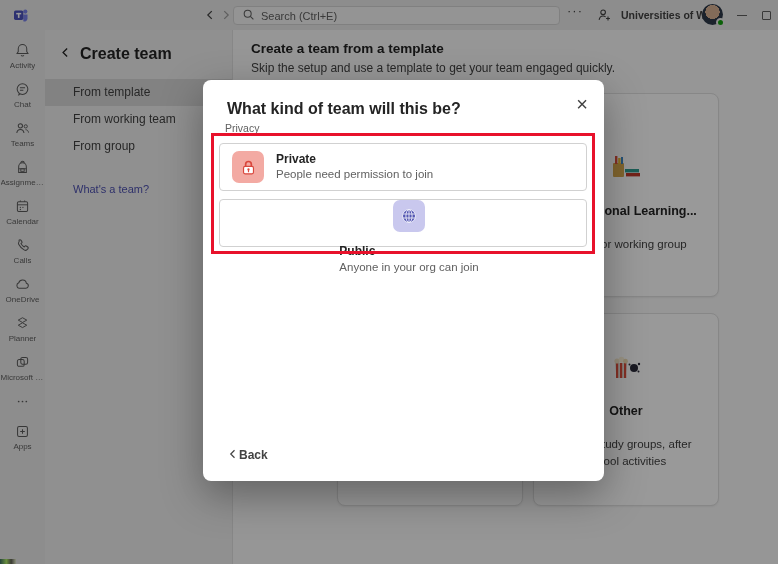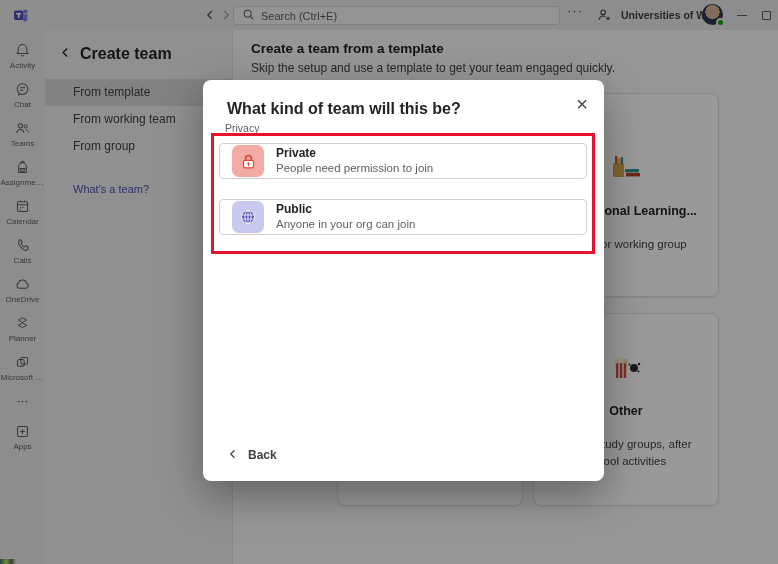--- a/index.html
+++ b/index.html
@@ -65,7 +65,7 @@
   .modal-title{position:absolute;left:24px;top:20px;font-size:16px;font-weight:700;color:#242424;text-align:center;}
   .modal-close{position:absolute;right:16px;top:14px;font-size:20px;line-height:20px;color:#424242;cursor:pointer;}
   .privacy-label{position:absolute;left:22px;top:42px;font-size:10.5px;color:#616161;}
-  .opt{position:absolute;left:16px;width:368px;height:36px;background:#fff;border:1px solid #d1d1d1;border-radius:4px;
+  .opt{position:absolute;left:16px;width:368px;height:48px;background:#fff;border:1px solid #d1d1d1;border-radius:4px;
        display:flex;align-items:center;gap:12px;padding-left:12px;cursor:pointer;}
   .opt.private{top:63px;}
   .opt.public{top:119px;}

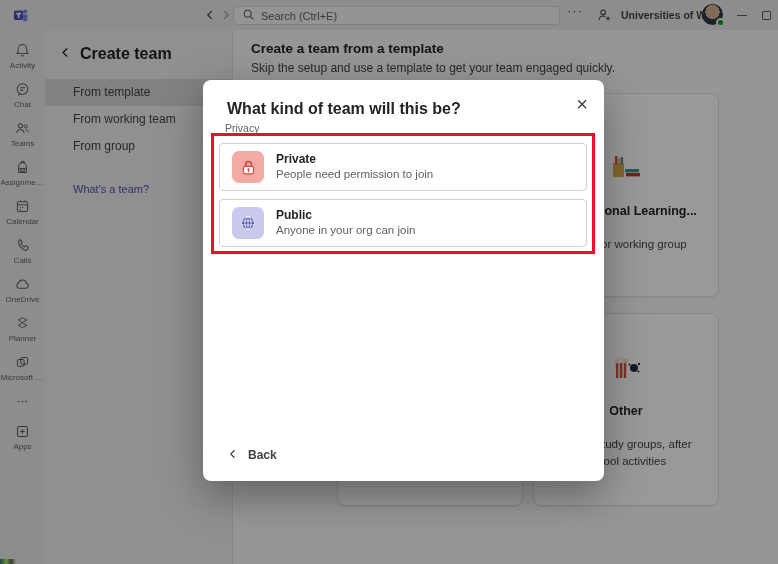--- a/index.html
+++ b/index.html
@@ -68,7 +68,7 @@
   .opt{position:absolute;left:16px;width:368px;height:48px;background:#fff;border:1px solid #d1d1d1;border-radius:4px;
        display:flex;align-items:center;gap:12px;padding-left:12px;cursor:pointer;}
   .opt.private{top:63px;}
-  .opt.public{top:119px;}
+  .opt.public{top:119px;flex-direction:column;}
   .opt-icon{width:32px;height:32px;border-radius:7px;display:flex;align-items:center;justify-content:center;flex:0 0 32px;}
   .opt-icon.lockbg{background:#f3aaa3;}
   .opt-icon.globebg{background:#c9c8ee;}

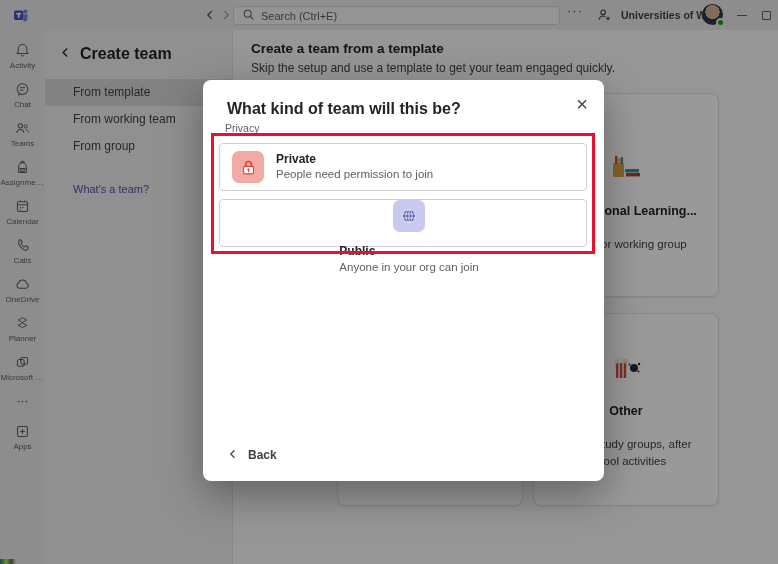--- a/index.html
+++ b/index.html
@@ -74,7 +74,7 @@
   .opt-icon.globebg{background:#c9c8ee;}
   .opt-title{font-size:12px;font-weight:700;color:#242424;line-height:1.3;}
   .opt-desc{font-size:11.5px;color:#616161;line-height:1.3;}
-  .modal-back{position:absolute;left:24px;top:366px;display:flex;align-items:center;gap:9px;cursor:pointer;}
+  .modal-back{position:absolute;left:24px;top:366px;display:flex;align-items:center;cursor:pointer;}
   .modal-back .blabel{font-size:12px;font-weight:600;color:#424242;}
   .annotation{position:absolute;left:211px;top:133px;width:384px;height:121px;border:3px solid #e8112b;z-index:7;}
   .artifact{position:absolute;left:0;top:559px;width:16px;height:5px;z-index:8;

